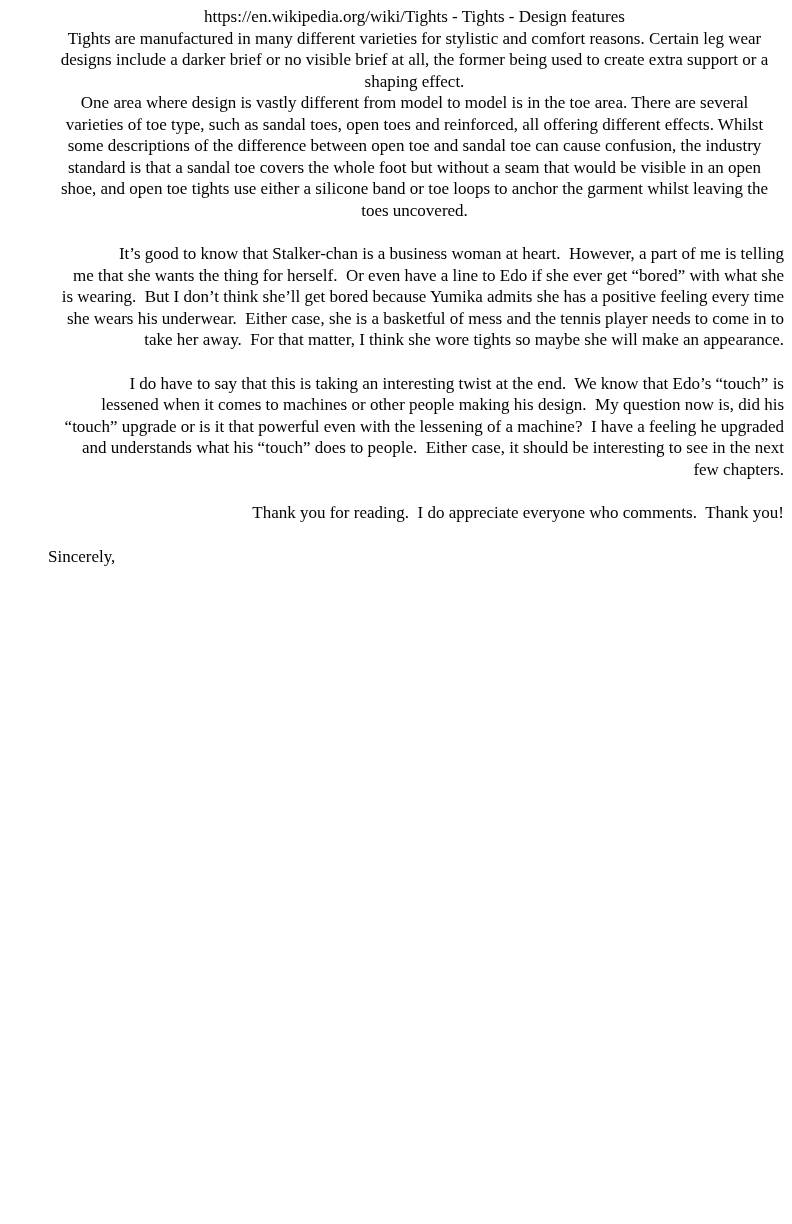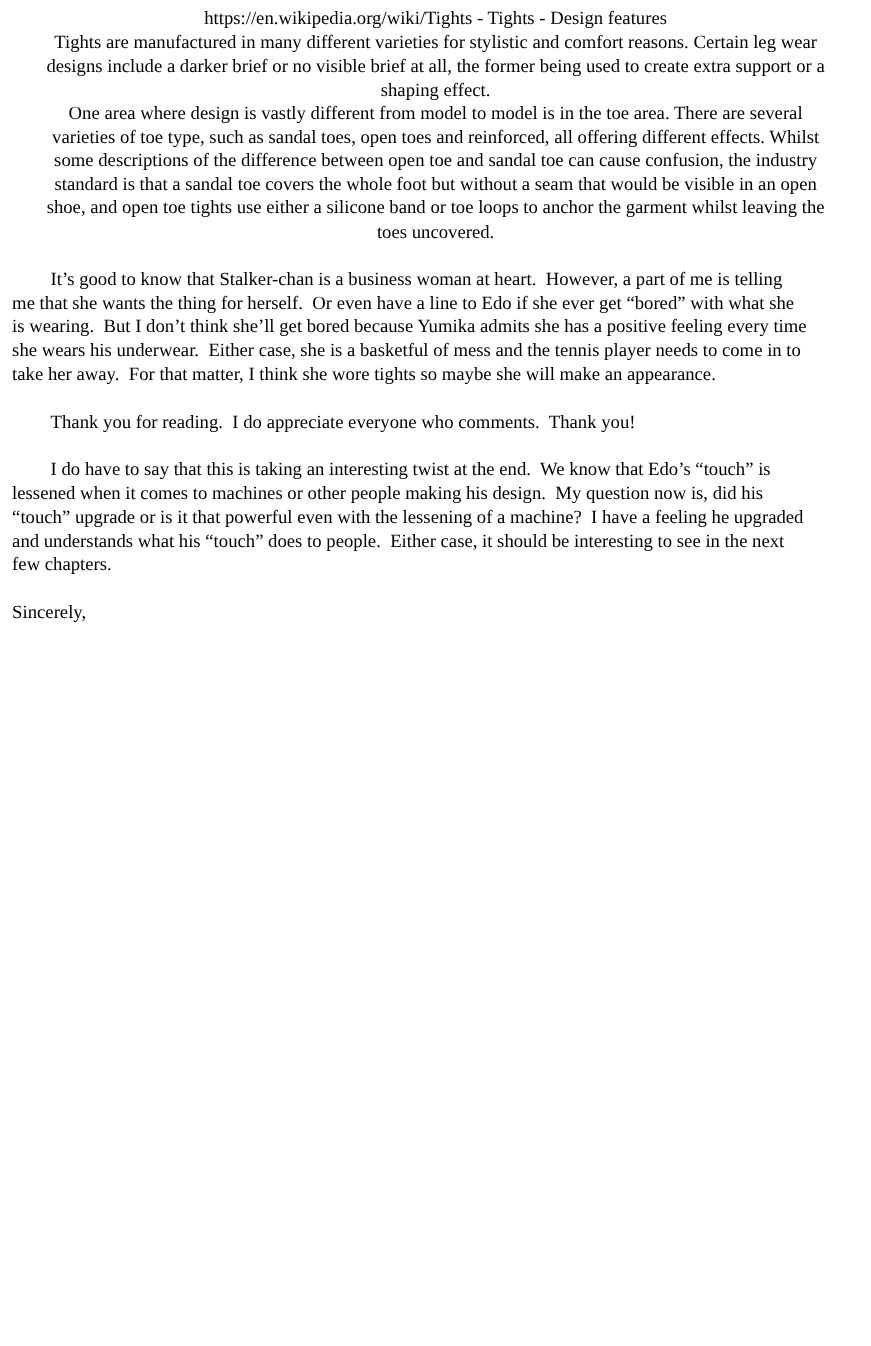--- a/index.html
+++ b/index.html
@@ -24,6 +24,7 @@
   }
   .pre {
     white-space: pre;          
+    padding-left: 37px;
   }
   .quote-block {
     text-align: center;

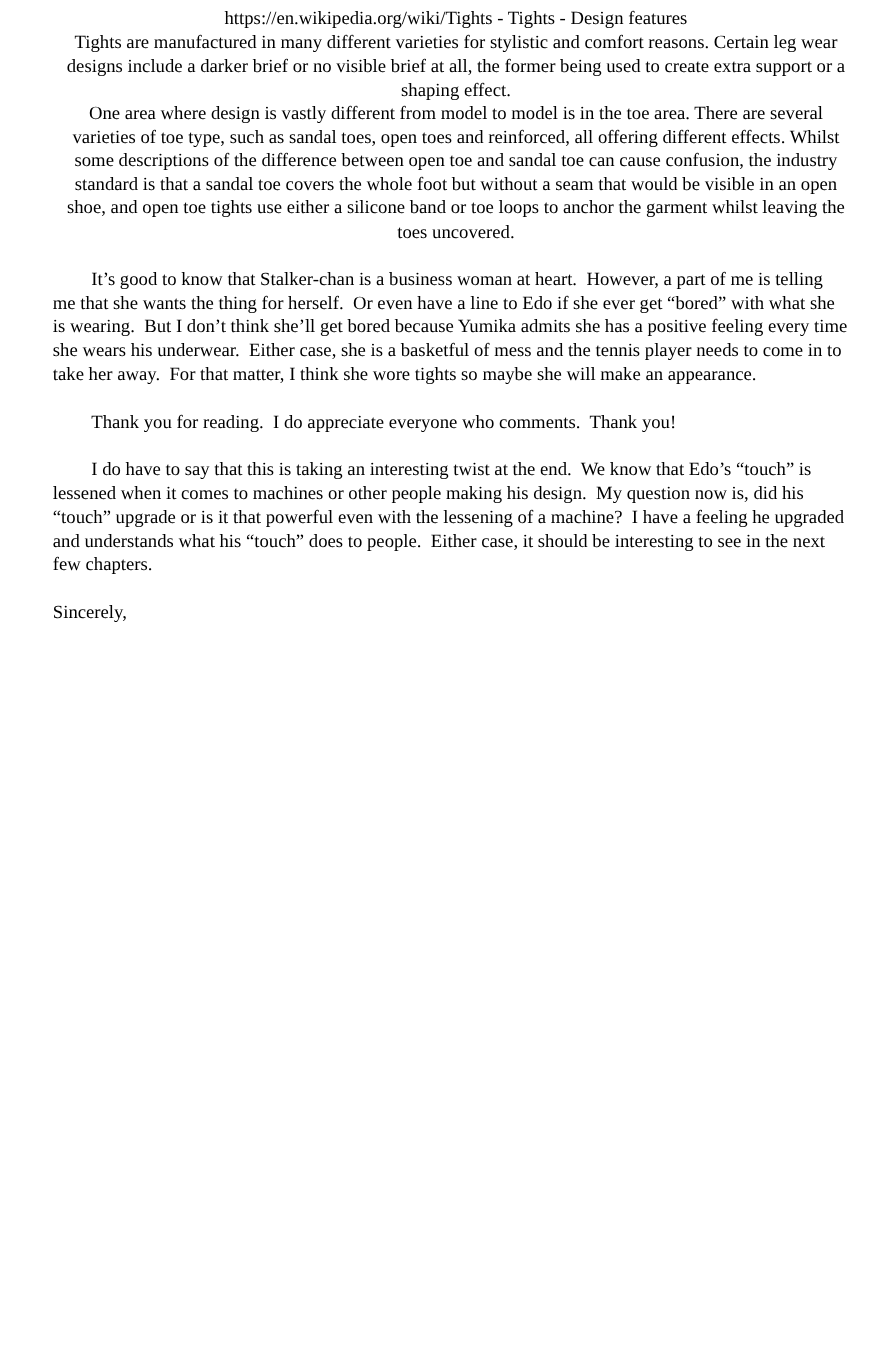--- a/index.html
+++ b/index.html
@@ -43,6 +43,7 @@
   }
   .indent {
     text-indent: 35px;         
+    text-align: right;
   }
 </style>
 </head>

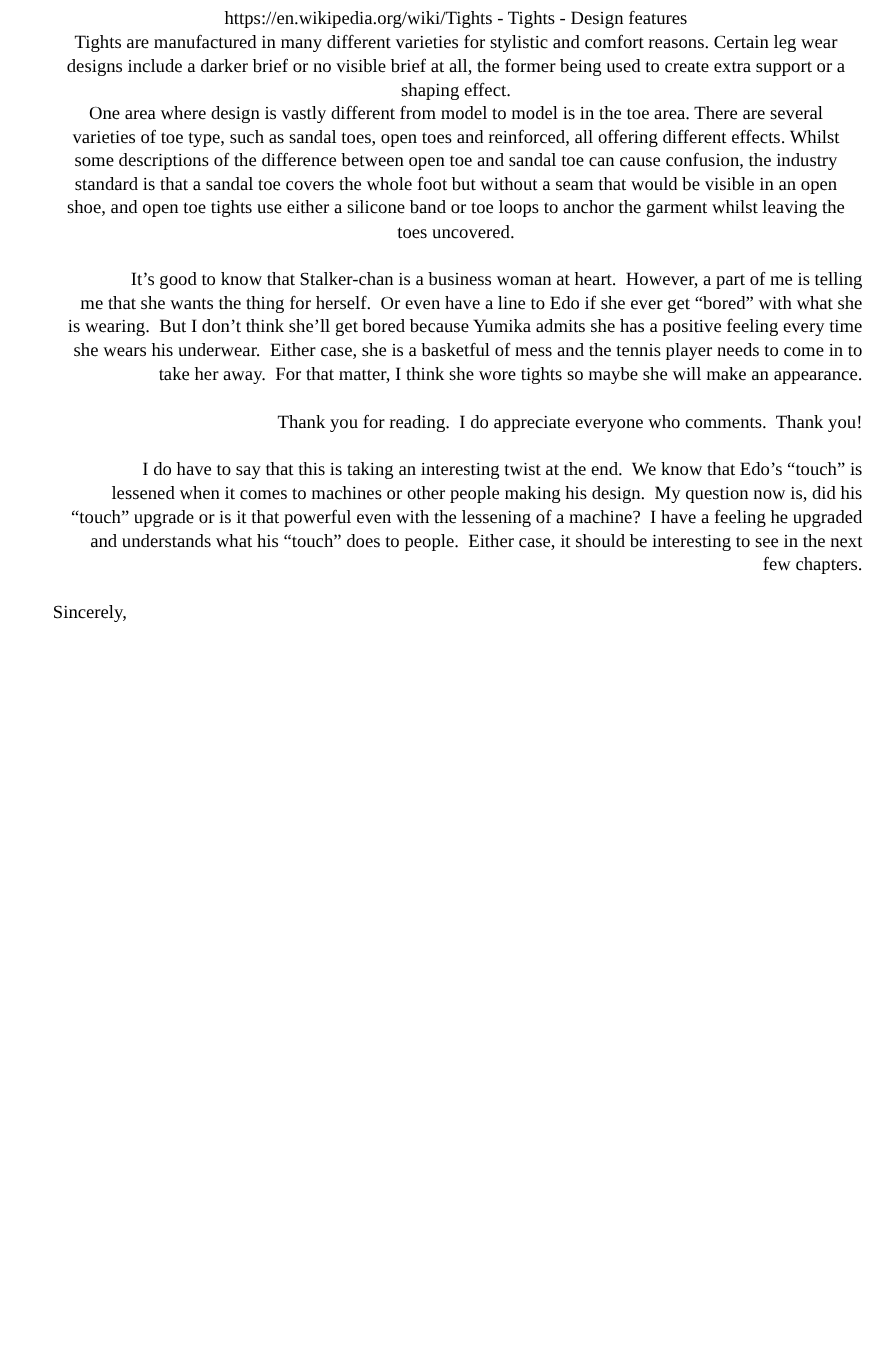--- a/index.html
+++ b/index.html
@@ -73,13 +73,13 @@
 she wears his underwear.  Either case, she is a basketful of mess and the tennis player needs to come in to
 take her away.  For that matter, I think she wore tights so maybe she will make an appearance.</div>
 
-    <div class="pre block gap-above indent">Thank you for reading.  I do appreciate everyone who comments.  Thank you!</div>
-
     <div class="pre block gap-above indent">I do have to say that this is taking an interesting twist at the end.  We know that Edo’s “touch” is
 lessened when it comes to machines or other people making his design.  My question now is, did his
 “touch” upgrade or is it that powerful even with the lessening of a machine?  I have a feeling he upgraded
 and understands what his “touch” does to people.  Either case, it should be interesting to see in the next
 few chapters.</div>
+
+    <div class="pre block gap-above indent">Thank you for reading.  I do appreciate everyone who comments.  Thank you!</div>
 
     <div class="pre block gap-above">Sincerely,</div>
 

